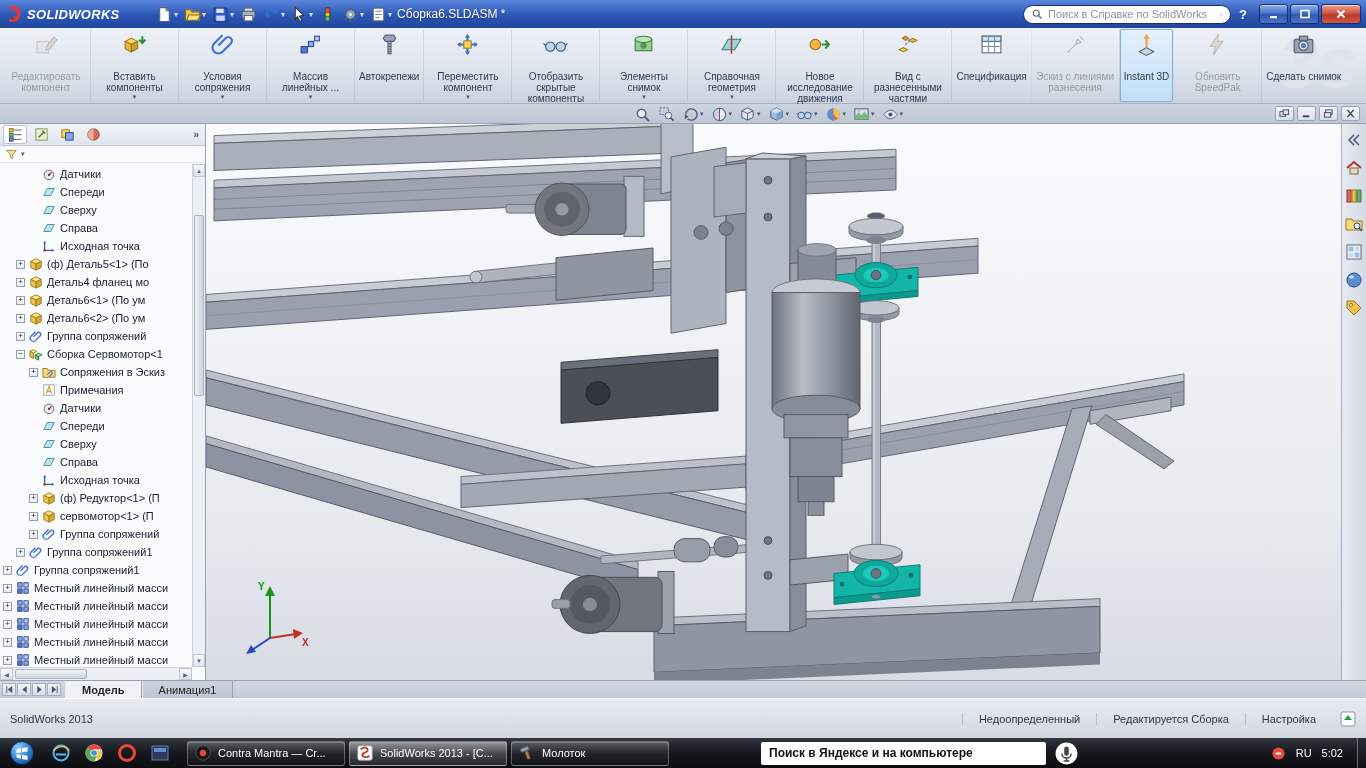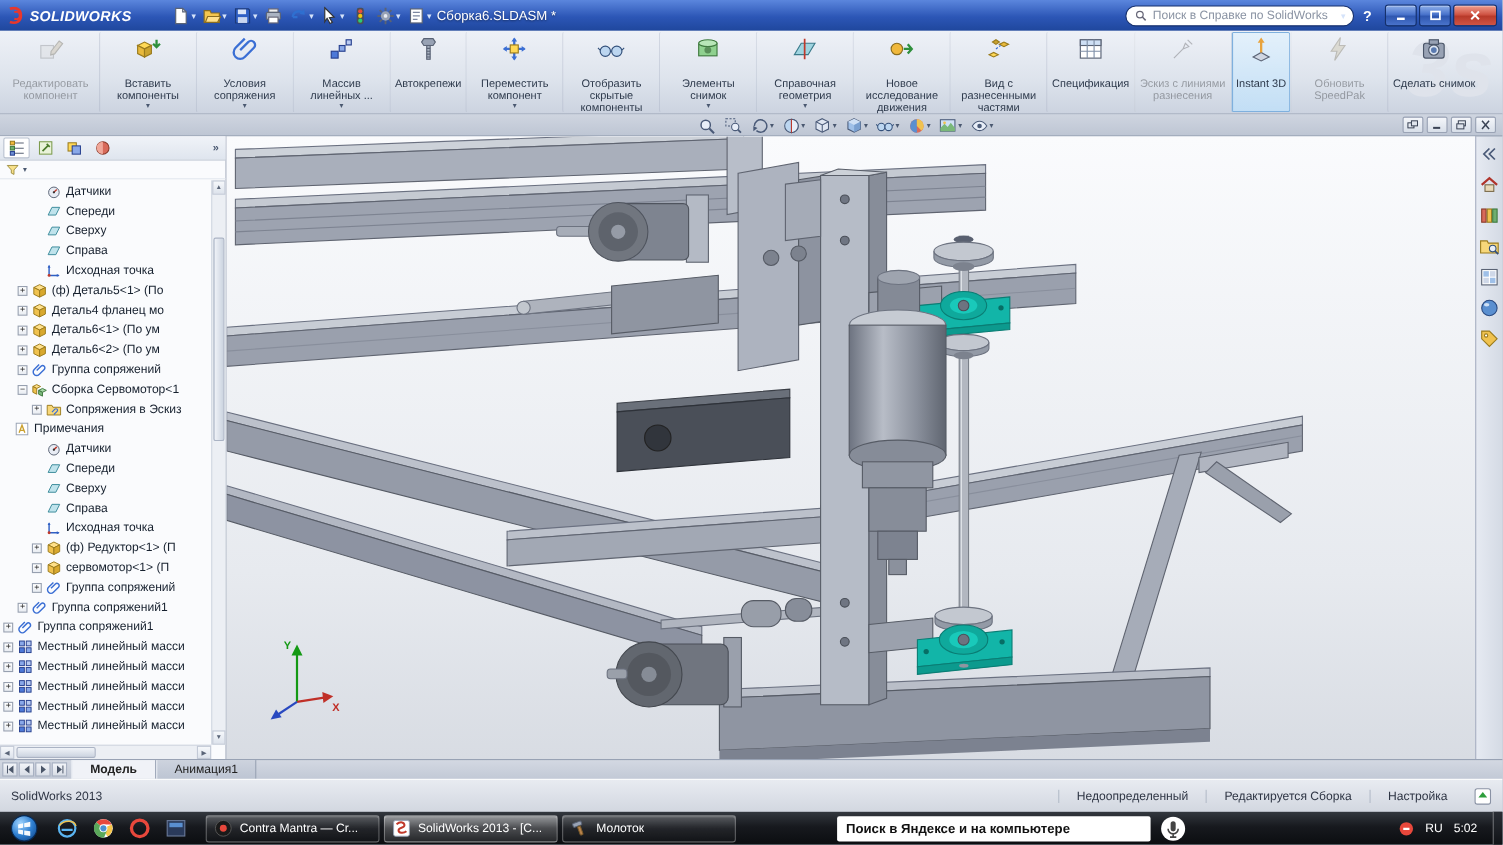--- a/index.html
+++ b/index.html
@@ -717,7 +717,7 @@
             </span>
             <span class="tlabel">Сопряжения в Эскиз</span>
           </div>
-          <div class="trow" style="">
+          <div class="trow" style="padding-left: 29px;">
             <span class="expander spacer"></span>
             <span class="icon ticon" style="width: 14px; height: 14px;">
               <svg viewBox="0 0 16 16">

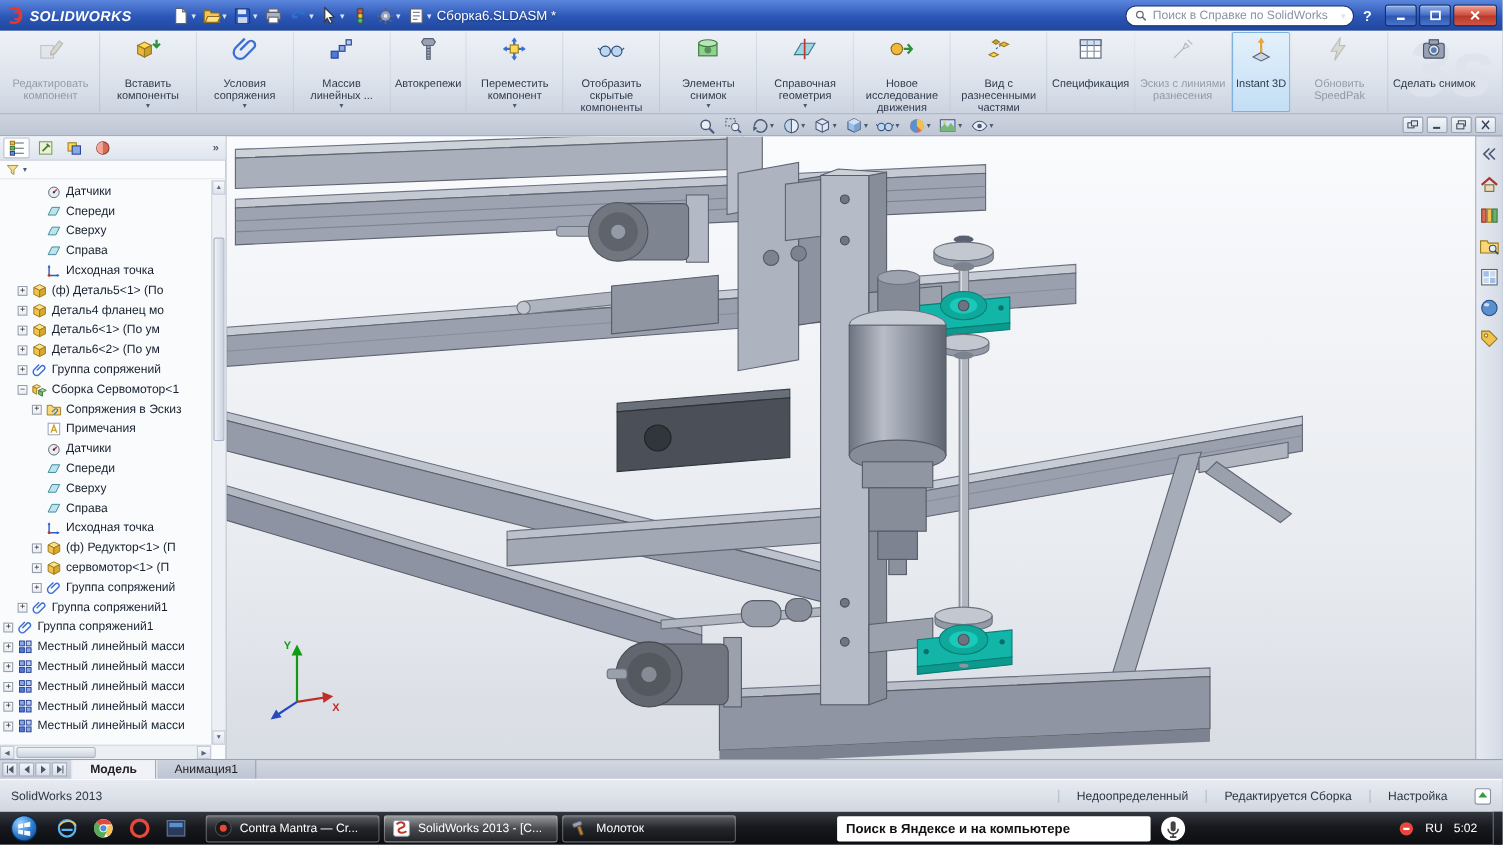--- a/index.html
+++ b/index.html
@@ -78,7 +78,7 @@
 .dtabs{display:flex;height:100%;margin-left:3px}
 .dtab{height:100%;display:flex;align-items:center;padding:0 16px;font-size:11px;color:#222;background:linear-gradient(#cdd3de,#bdc5d3);border-right:1px solid #98a2b4;border-left:1px solid #e8ecf2}
 .dtab.active{background:#f0f2f7;font-weight:bold}
-.statusbar{height:30px;background:linear-gradient(#e8ebf1,#d2d7e0);border-top:1px solid #fff;display:flex;align-items:center;padding:0 10px;font-size:11px;color:#2e3544;flex:none}
+.statusbar{height:40px;background:linear-gradient(#e8ebf1,#d2d7e0);border-top:1px solid #fff;display:flex;align-items:center;padding:0 10px;font-size:11px;color:#2e3544;flex:none}
 .sbright{margin-left:auto;display:flex;align-items:center}
 .sbitem{padding:0 16px;border-left:1px solid #b4bcc9;white-space:nowrap}
 .quicktips{width:16px;height:16px;margin-left:8px}

